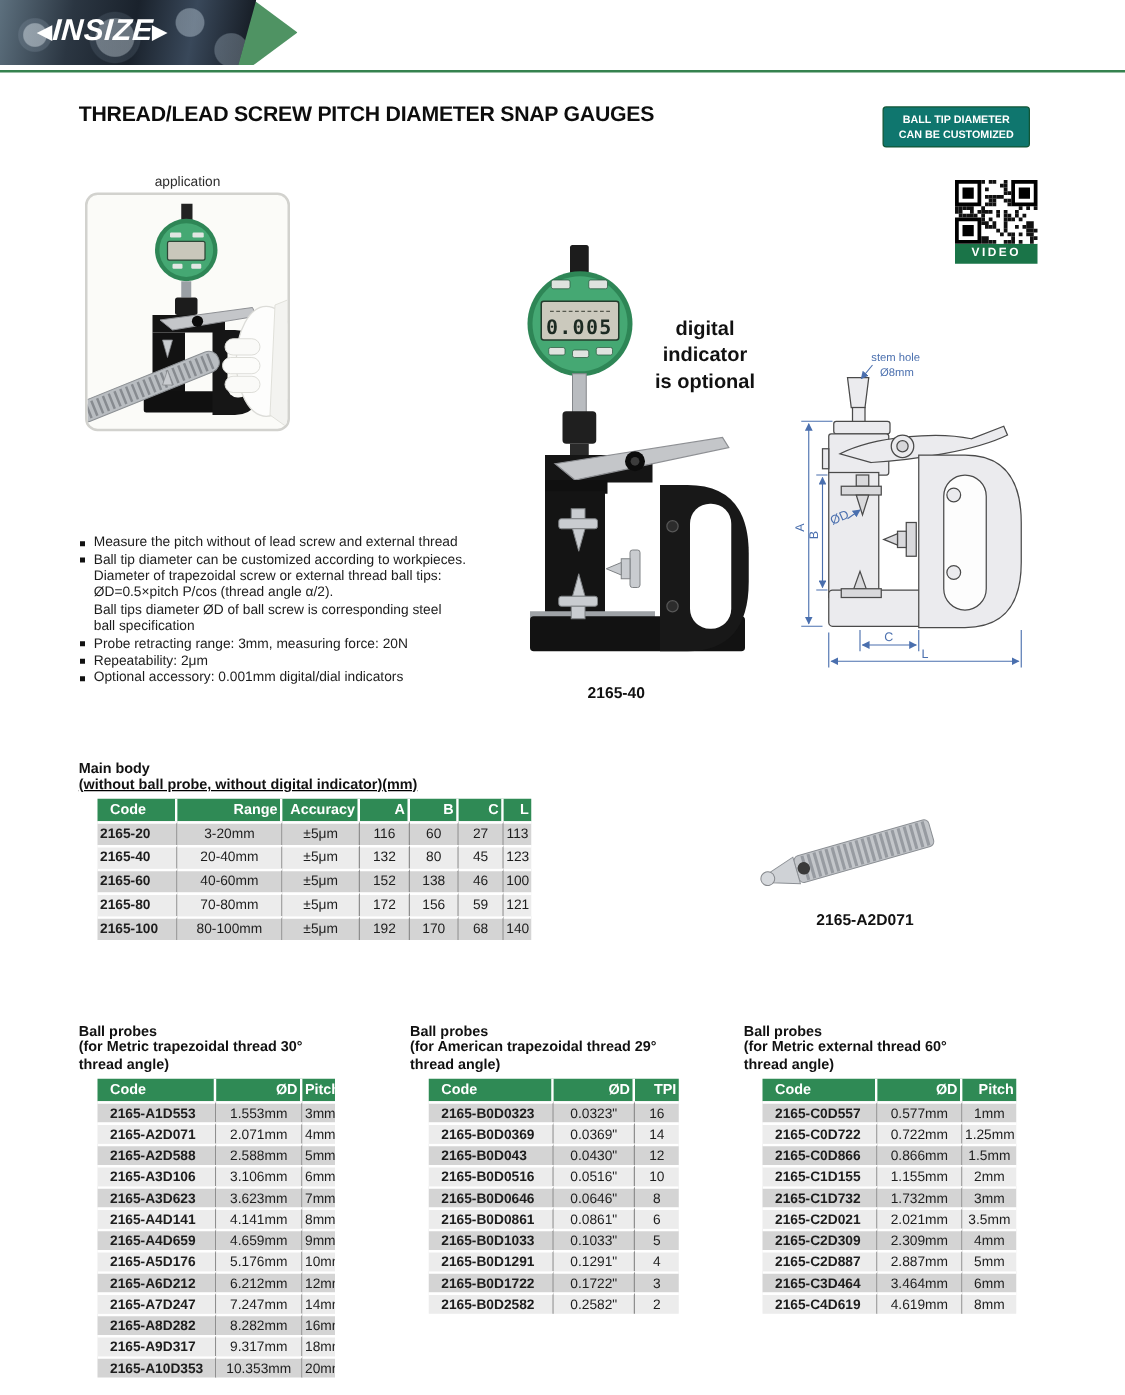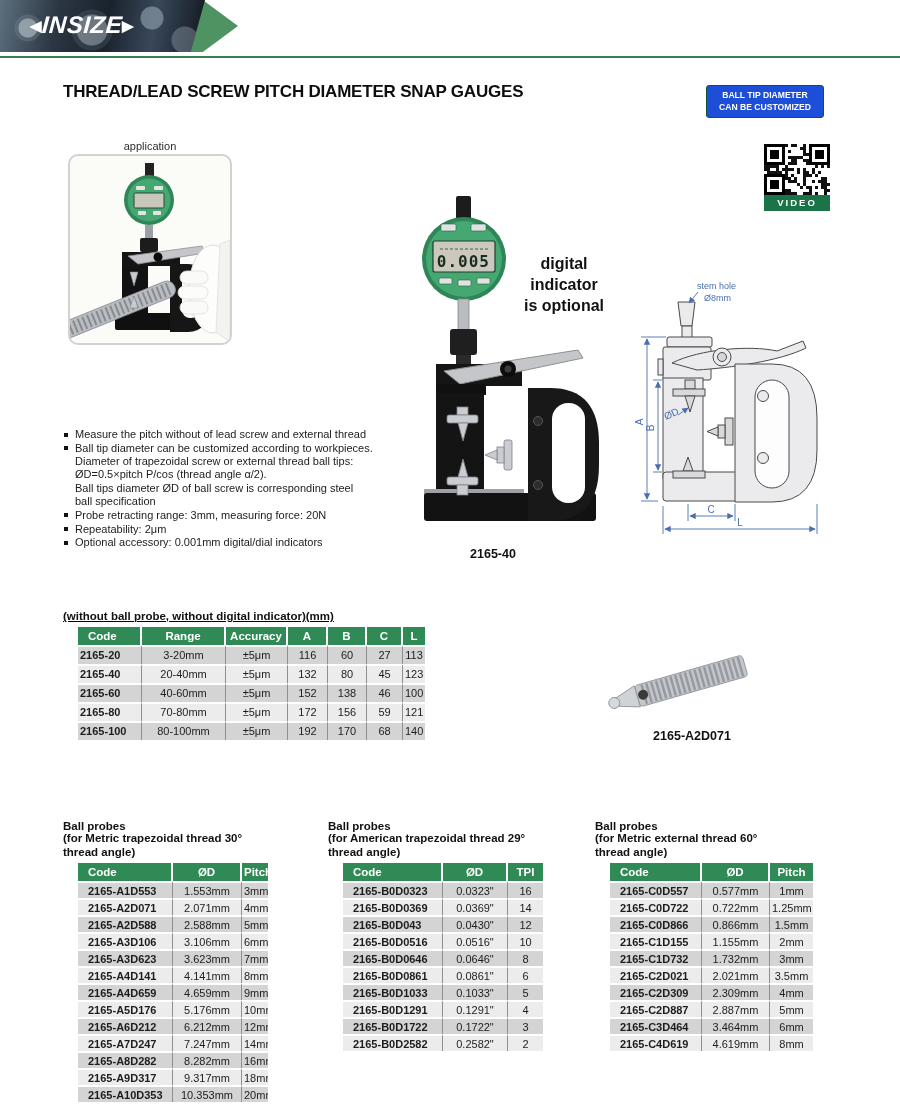--- a/index.html
+++ b/index.html
@@ -23,7 +23,7 @@
   .green-rule { position:absolute; left:0; top:56px; width:900px; height:2px; background:#35824f; }
 
   .page-title { position:absolute; left:63px; top:82px; font-size:17px; font-weight:bold; color:#0d0d0d; letter-spacing:-.2px; }
-  .badge { position:absolute; left:706px; top:85px; width:118px; background:#1d4ed8; border:1px solid #115536;
+  .badge { position:absolute; left:706px; top:85px; width:118px; background:#0f766e; border:1px solid #115536;
     border-radius:3px; color:#fff; text-align:center; font-size:8.6px; font-weight:bold; line-height:1.35; padding:4px 1px; }
 
   

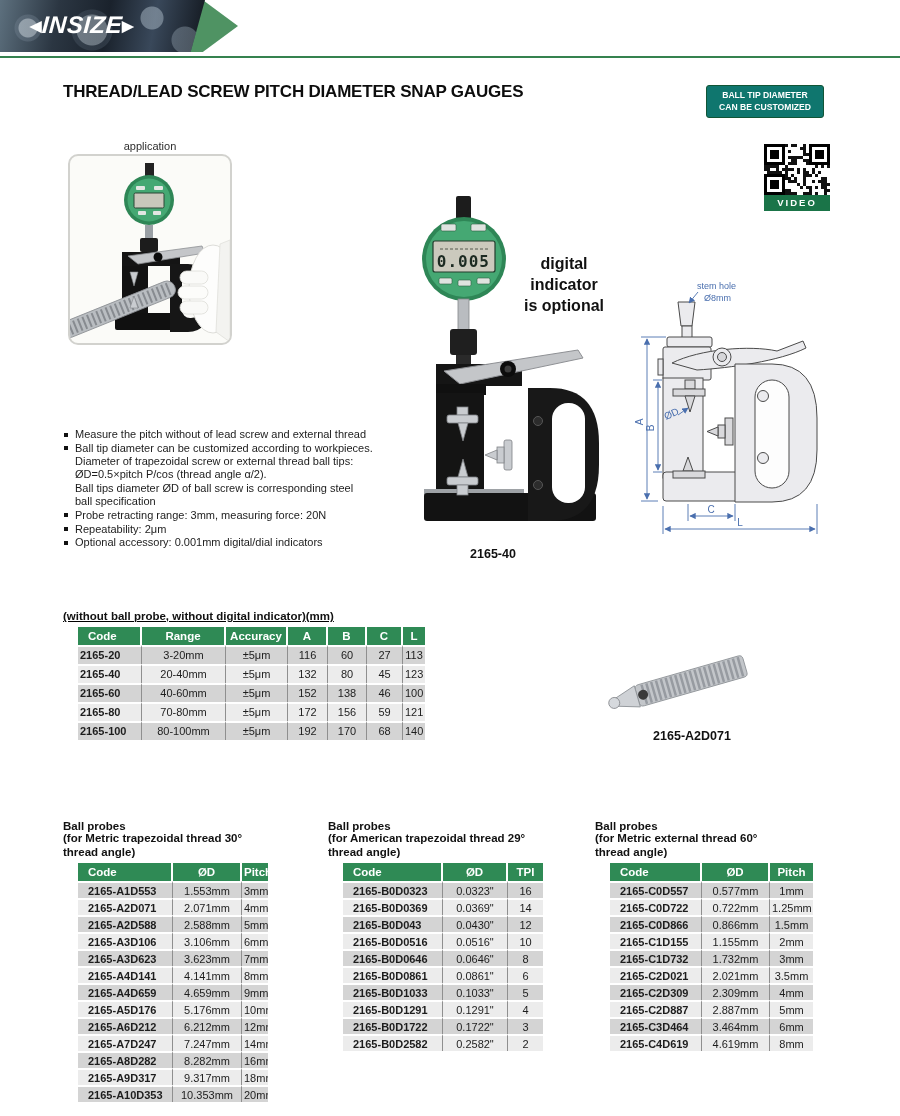--- a/index.html
+++ b/index.html
@@ -364,6 +364,7 @@
     </ul>
 
   <div class="main-body-sec">
+    <div class="sec-title">Main body</div>
     <div class="sub-row">
       <span class="sec-sub">(without ball probe, without digital indicator)</span>
       <span class="sec-sub">(mm)</span>

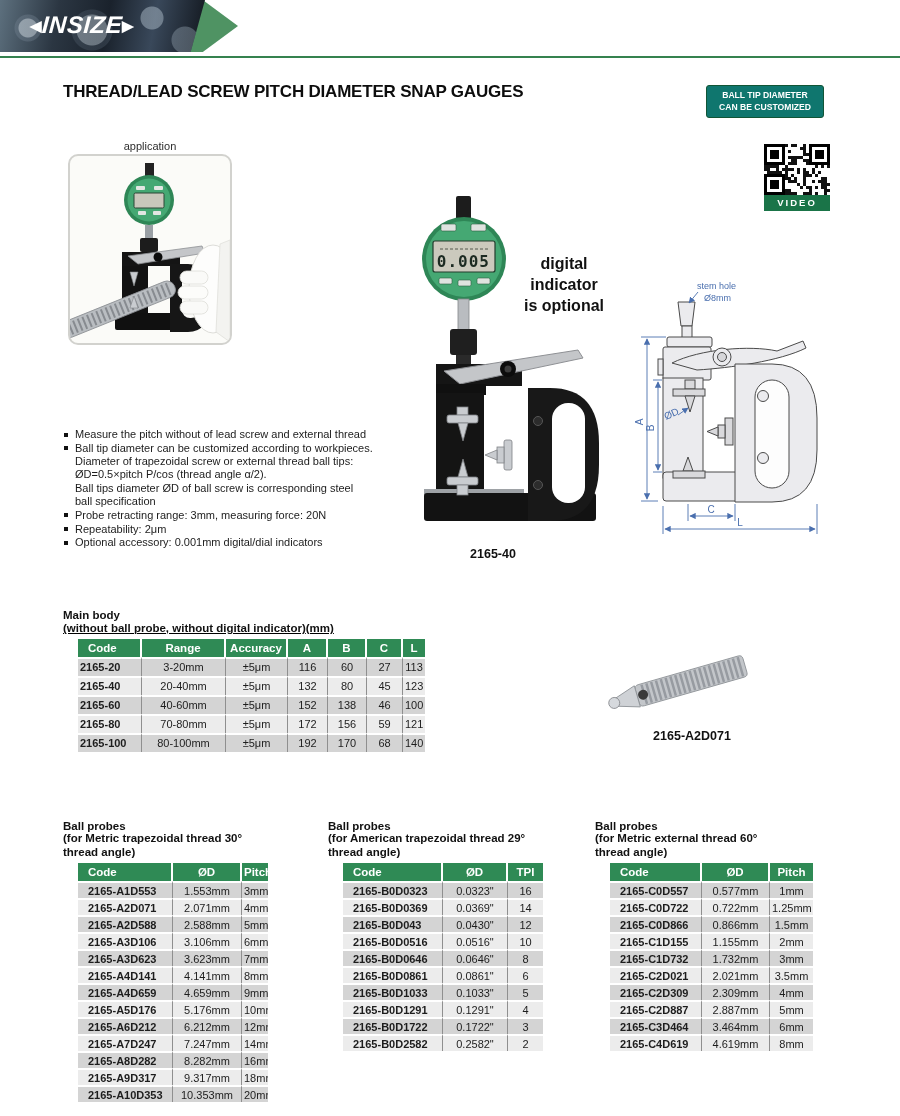--- a/index.html
+++ b/index.html
@@ -59,7 +59,7 @@
   
   table { border-collapse:separate; border-spacing:0; table-layout:fixed;padding-left:15px; }
   th { background:#2f8a55; color:#fff; font-size:11.5px; font-weight:bold; padding:3px 2px;
-    border-right:2px solid #fff; text-align:center; overflow:hidden; }
+    border-right:2px solid #fff; text-align:right; overflow:hidden; }
   th:first-child { text-align:left; padding-left:10px; }
   th:last-child { border-right:0; }
   td { font-size:11px; color:#1d1d1d; padding:1.5px 2px; text-align:center;

